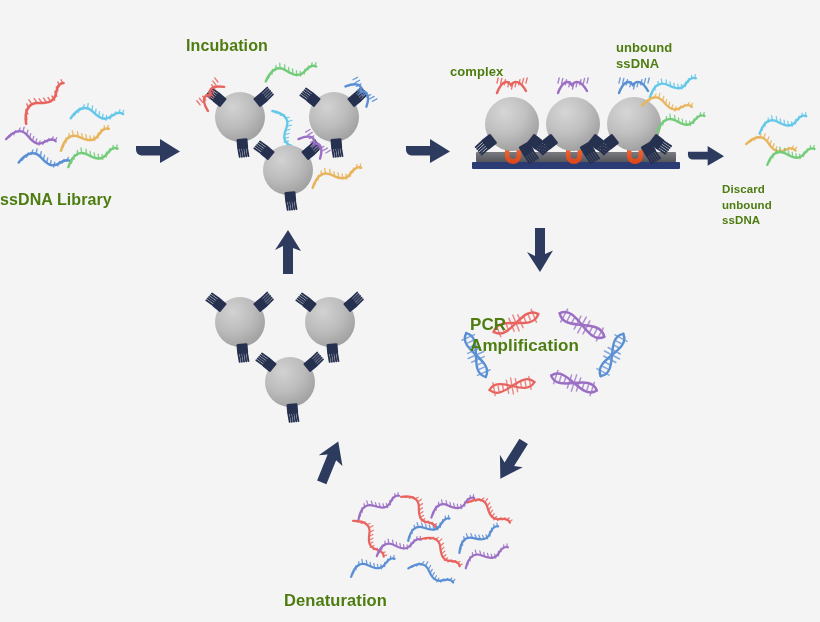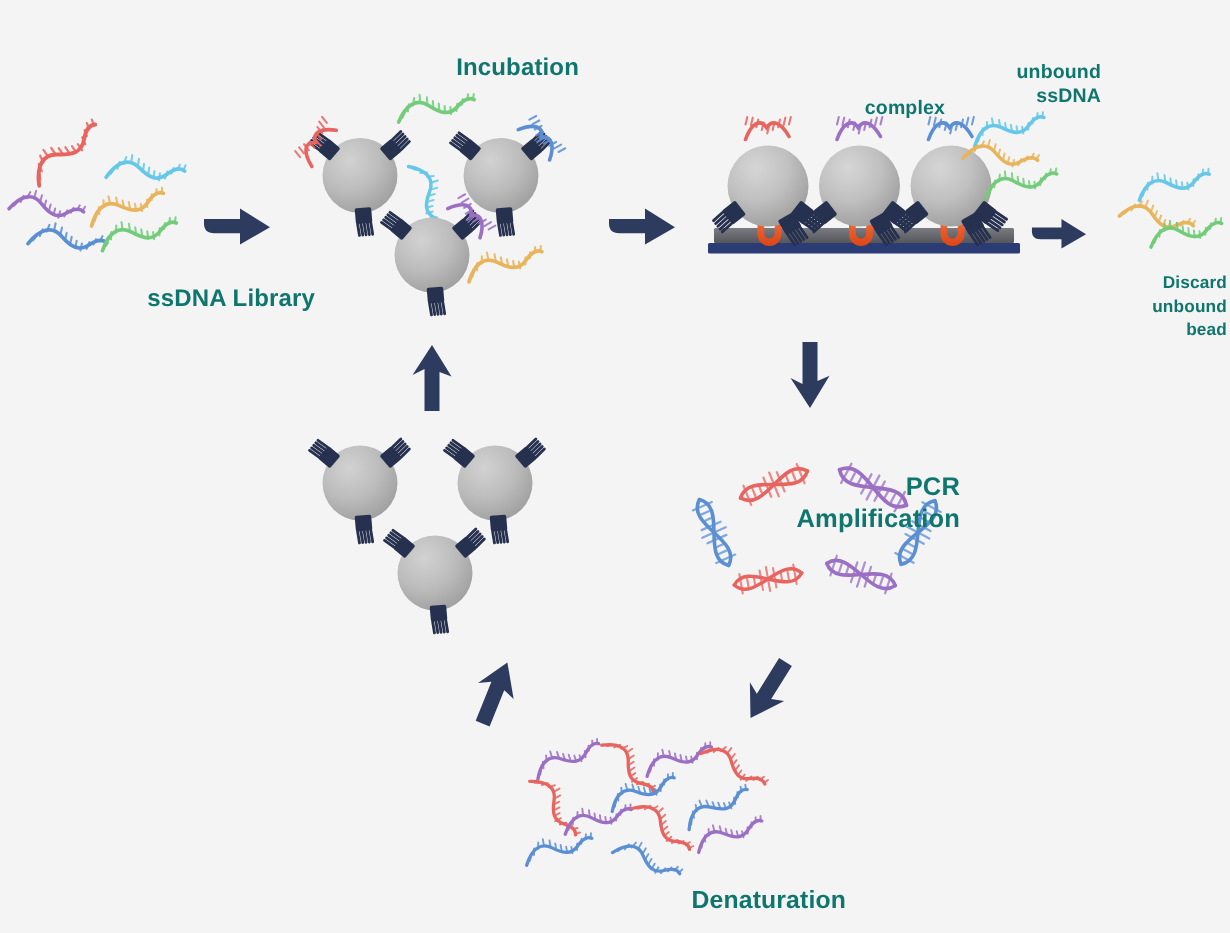--- a/index.html
+++ b/index.html
@@ -15,10 +15,10 @@
   svg.layer{position:absolute;left:0;top:0;width:820px;height:622px;}
   .lbl{
     position:absolute;
-    color:#0f766e;
+    color:#4d7c0f;
     font-family:"Liberation Sans", sans-serif;
     font-weight:bold;
-    text-align:right;
+    text-align:left;
     line-height:1.2;
     white-space:pre-line;
     letter-spacing:0.1px;

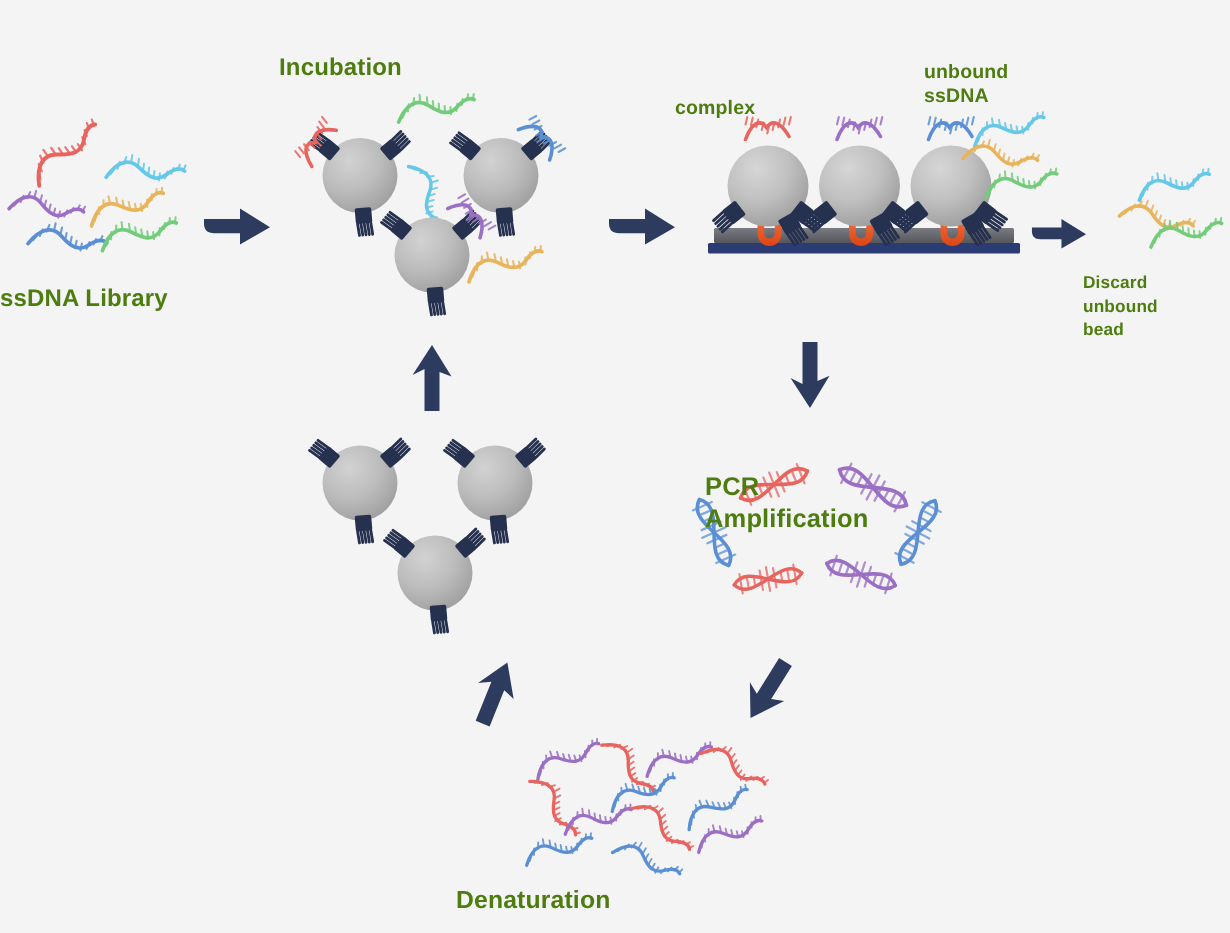--- a/index.html
+++ b/index.html
@@ -1077,7 +1077,7 @@
 ssDNA</div>
   <div class="lbl t-discard">Discard
 unbound
-bead</div>
+ssDNA</div>
   <div class="lbl t-pcr">PCR
 Amplification</div>
   <div class="lbl t-denat">Denaturation</div>

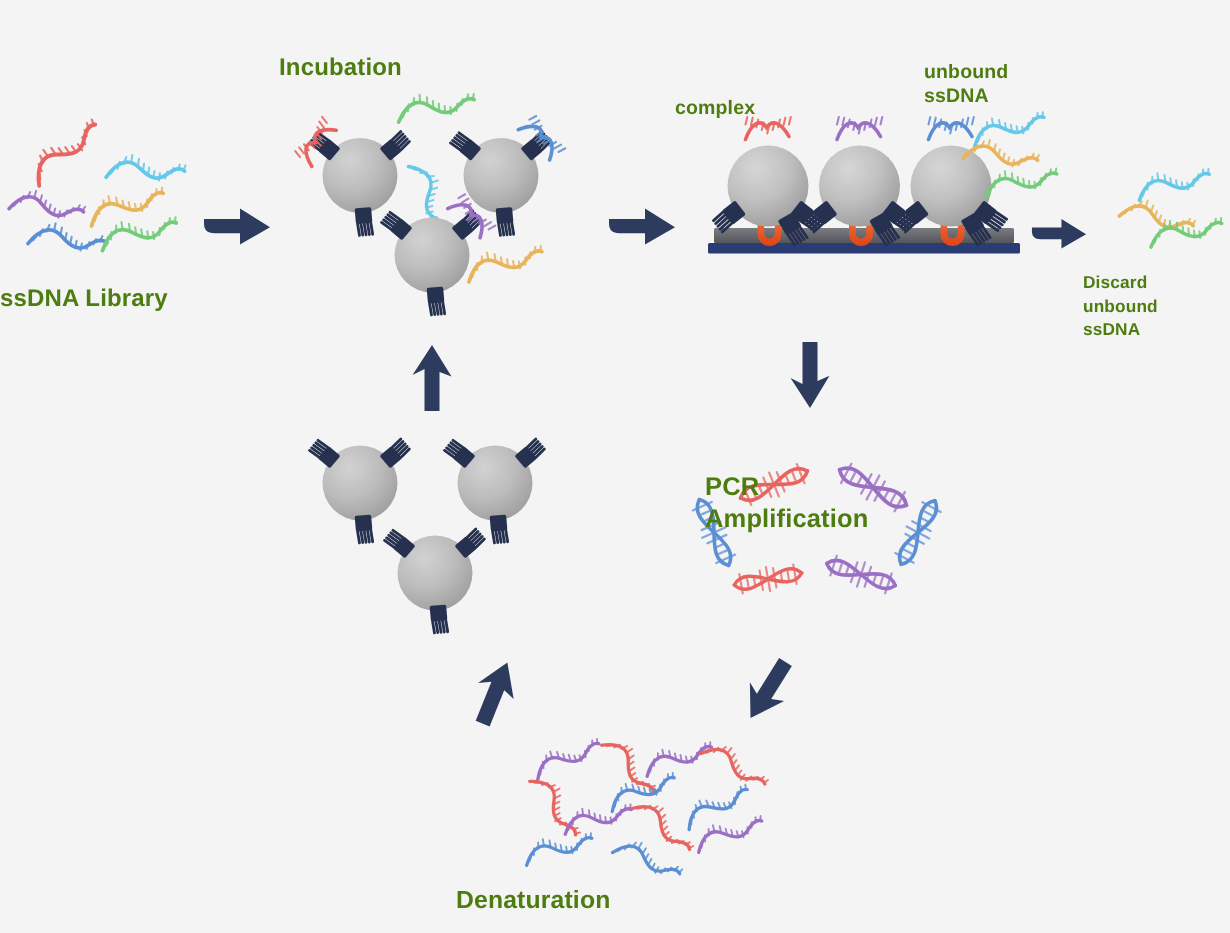--- a/index.html
+++ b/index.html
@@ -30,7 +30,7 @@
   .lbl.t-magsep{left:452px;top:170px;width:250px;font-size:16.5px;font-weight:bold;letter-spacing:0.2px;}
   .lbl.t-discard{left:722px;top:182px;width:96px;font-size:11.5px;font-weight:bold;line-height:1.35;}
   .lbl.t-pcr{left:470px;top:314px;width:170px;font-size:17px;font-weight:bold;line-height:1.25;}
-  .lbl.t-denat{left:304px;top:591px;width:260px;font-size:16.5px;font-weight:bold;}
+  .lbl.t-denat{left:284px;top:591px;width:260px;font-size:16.5px;font-weight:bold;}
   .lbl.t-bead{left:96px;top:308px;width:148px;font-size:16px;font-weight:bold;line-height:1.32;}
 </style>
 </head>

